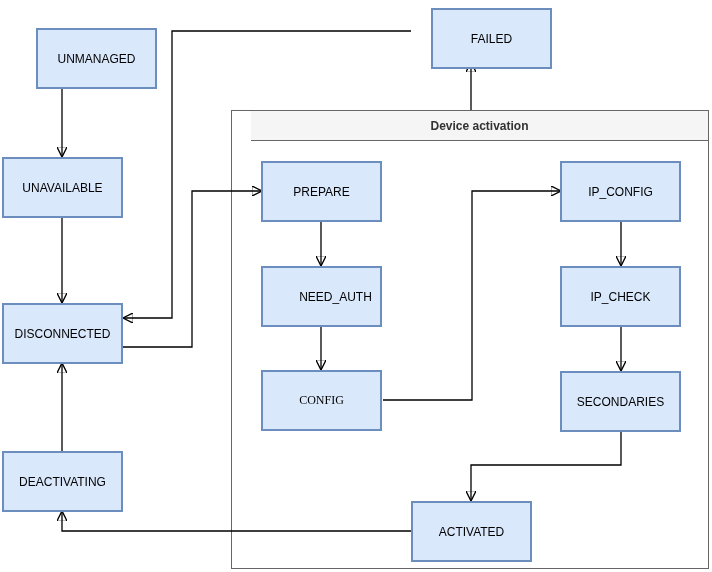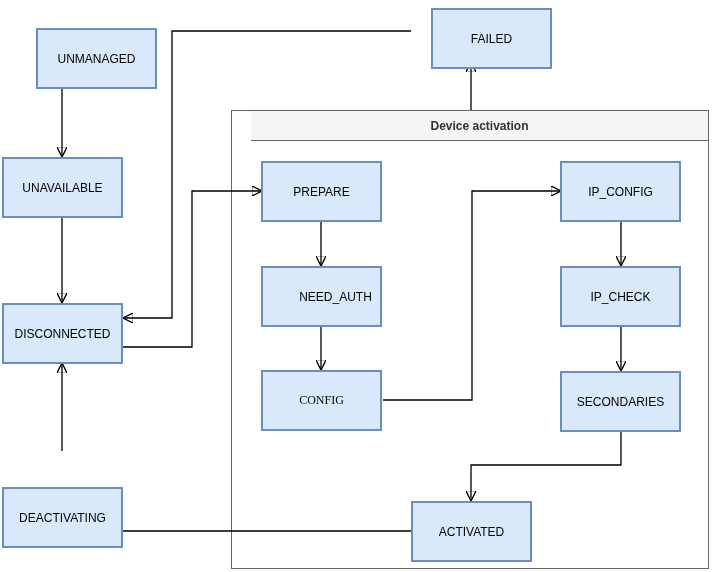--- a/index.html
+++ b/index.html
@@ -105,7 +105,7 @@
   <div class="node" style="left:2px;   top:28px;margin-left:34px;">UNMANAGED</div>
   <div class="node" style="left:2px;   top:157px;">UNAVAILABLE</div>
   <div class="node" style="left:2px;   top:303px;">DISCONNECTED</div>
-  <div class="node" style="left:2px;   top:451px;margin-top:36px;">DEACTIVATING</div>
+  <div class="node" style="left:2px;   top:451px;">DEACTIVATING</div>
   <div class="node" style="left:431px; top:2px;margin-top:6px;">FAILED</div>
   <div class="node" style="left:261px; top:161px;">PREPARE</div>
   <div class="node" style="left:261px; top:266px;padding-left:28px;">NEED_AUTH</div>

